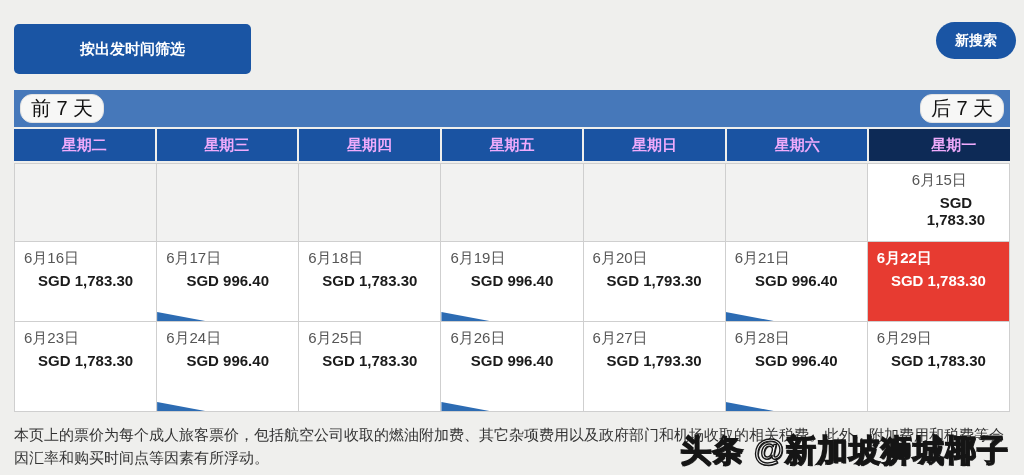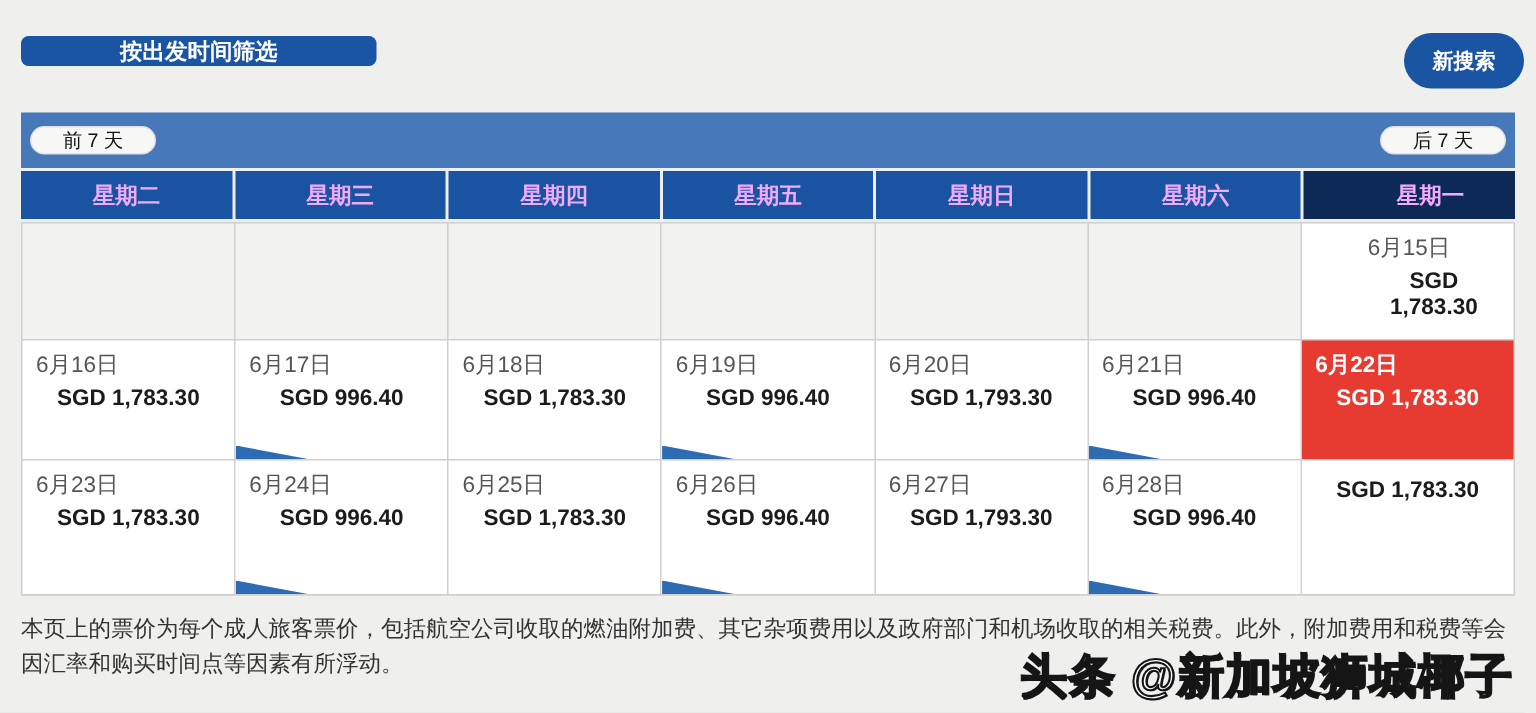--- a/index.html
+++ b/index.html
@@ -11,7 +11,7 @@
   
   .topbar { display:flex; justify-content:space-between; align-items:flex-start; padding:22px 8px 0 14px; }
   .filter-btn {
-    width:237px; height:20px; margin-top:2px; background:#1a55a4; color:#fff;
+    width:237px; height:50px; margin-top:2px; background:#1a55a4; color:#fff;
     font-weight:bold; font-size:15px; border:none; border-radius:5px; cursor:pointer;
     font-family:"Liberation Sans", sans-serif;
   }

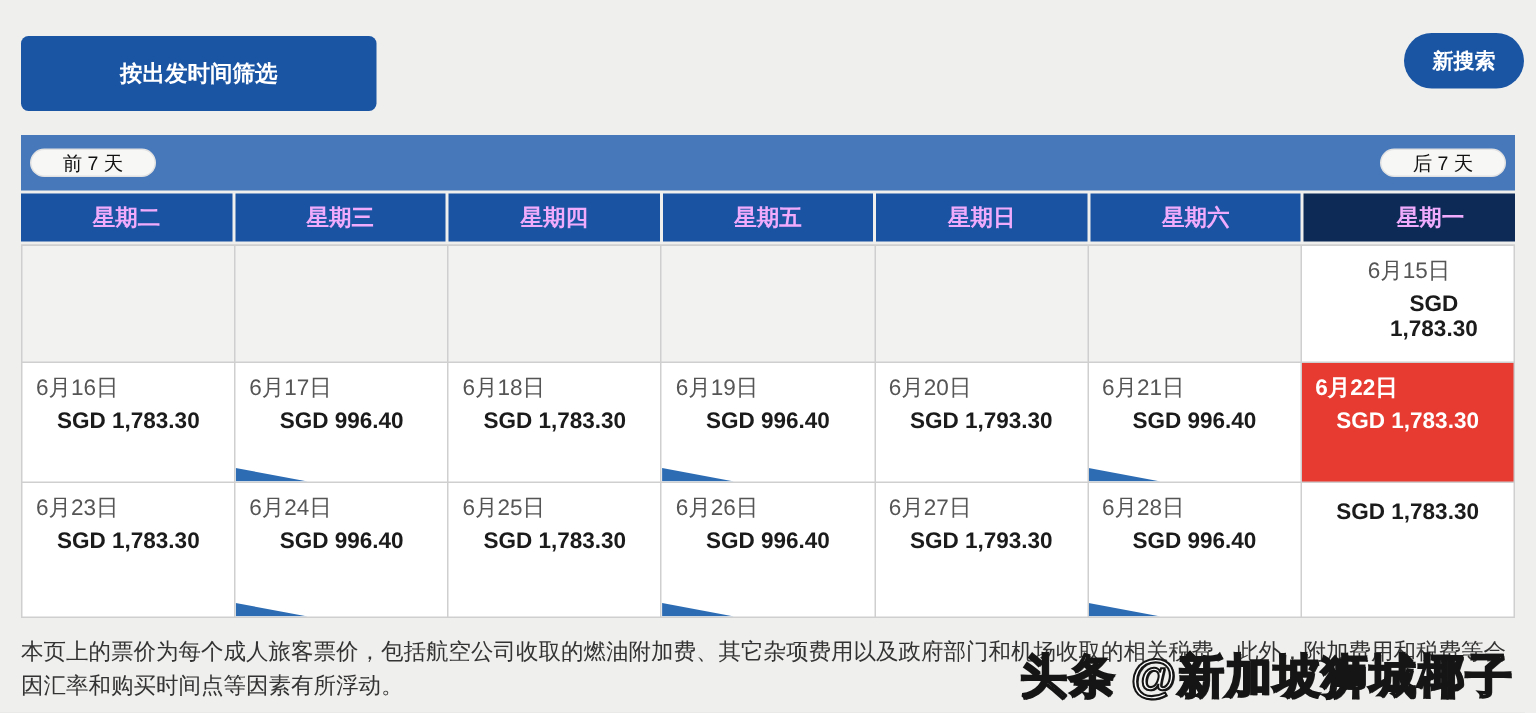--- a/index.html
+++ b/index.html
@@ -27,8 +27,8 @@
     align-items:center; padding:0 6px; margin-bottom:2px;
   }
   .nav-btn {
-    width:84px; height:19px; background:#f7f7f6; border:1px solid #e2e2e2; border-radius:12px;
-    font-size:13px; color:#111; cursor:pointer; font-family:"Liberation Sans", sans-serif;
+    width:84px; height:29px; background:#f7f7f6; border:1px solid #e2e2e2; border-radius:12px;
+    font-size:20px; color:#111; cursor:pointer; font-family:"Liberation Sans", sans-serif;
   }
   .day-headers { display:grid; grid-template-columns:repeat(7,1fr); gap:2px; margin-bottom:2px; }
   .day-header {

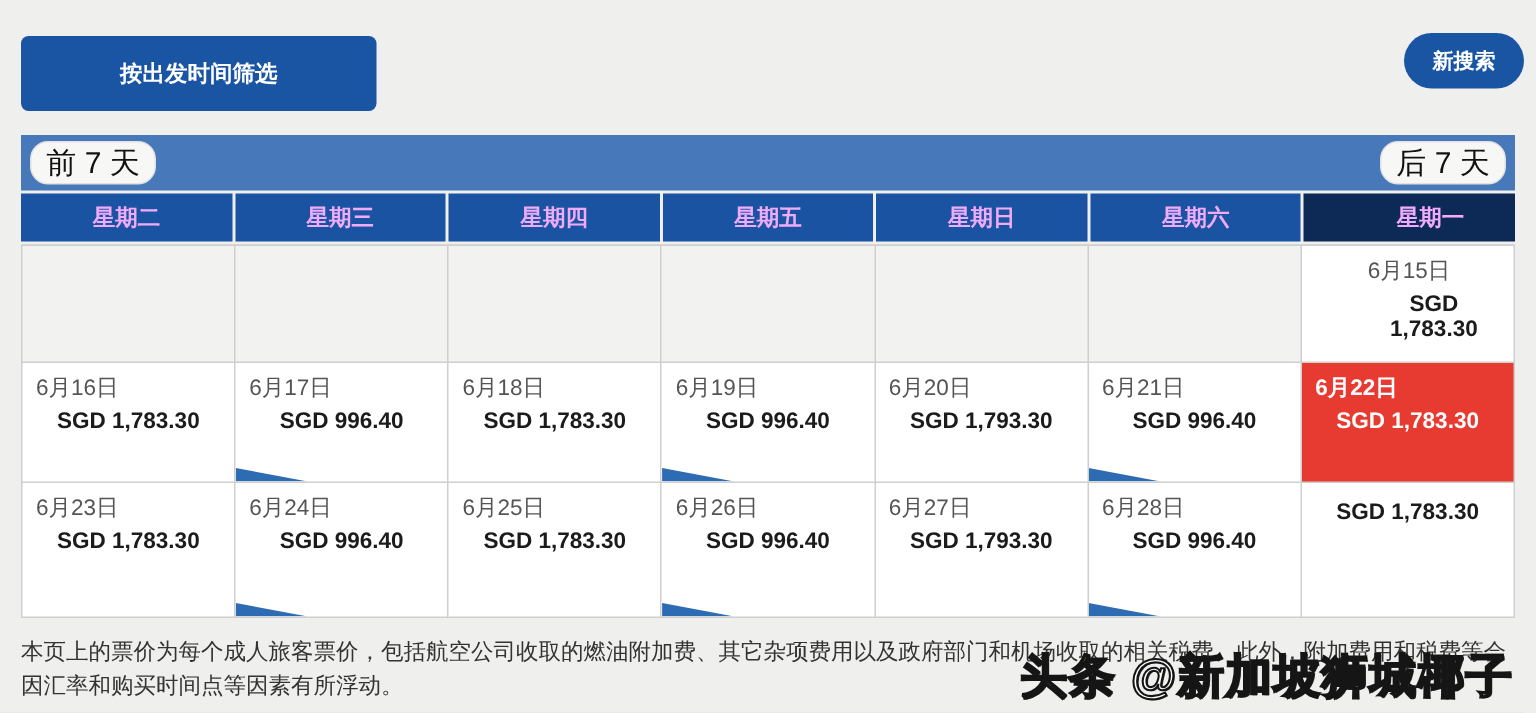--- a/index.html
+++ b/index.html
@@ -162,6 +162,7 @@
           <span class="flag"></span>
         </div>
         <div class="cell r2">
+          <div class="date">6月29日</div>
           <div class="price">SGD 1,783.30</div>
         </div>
       </div>

